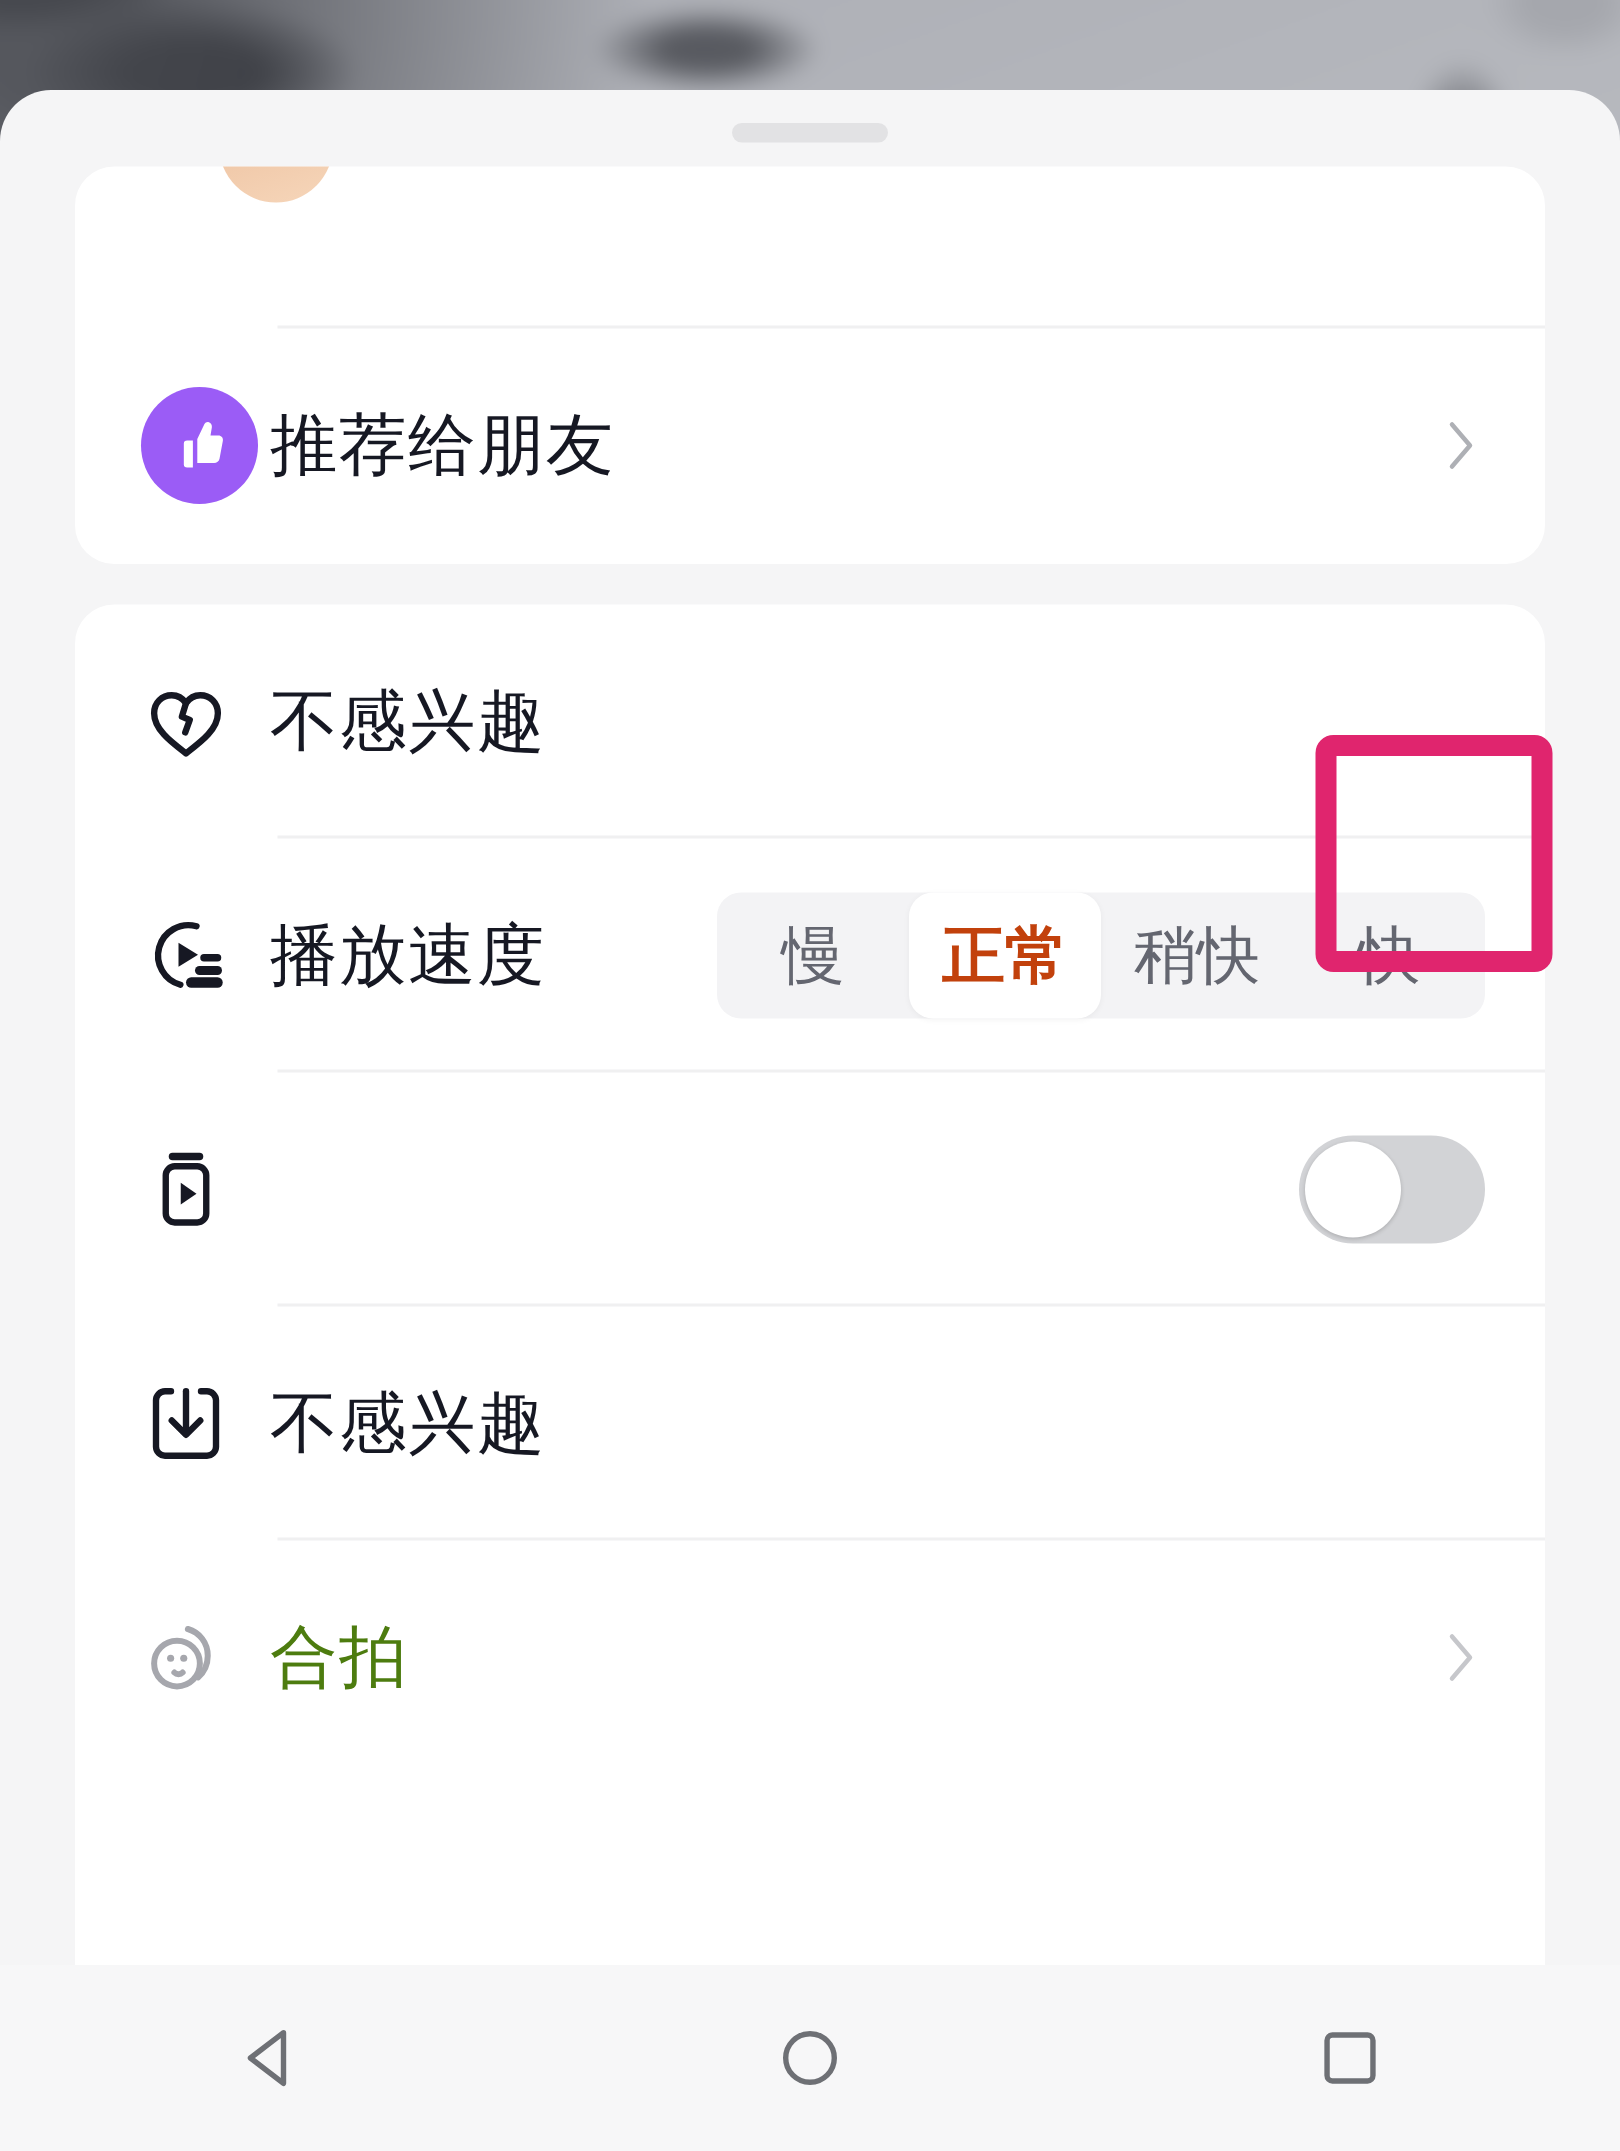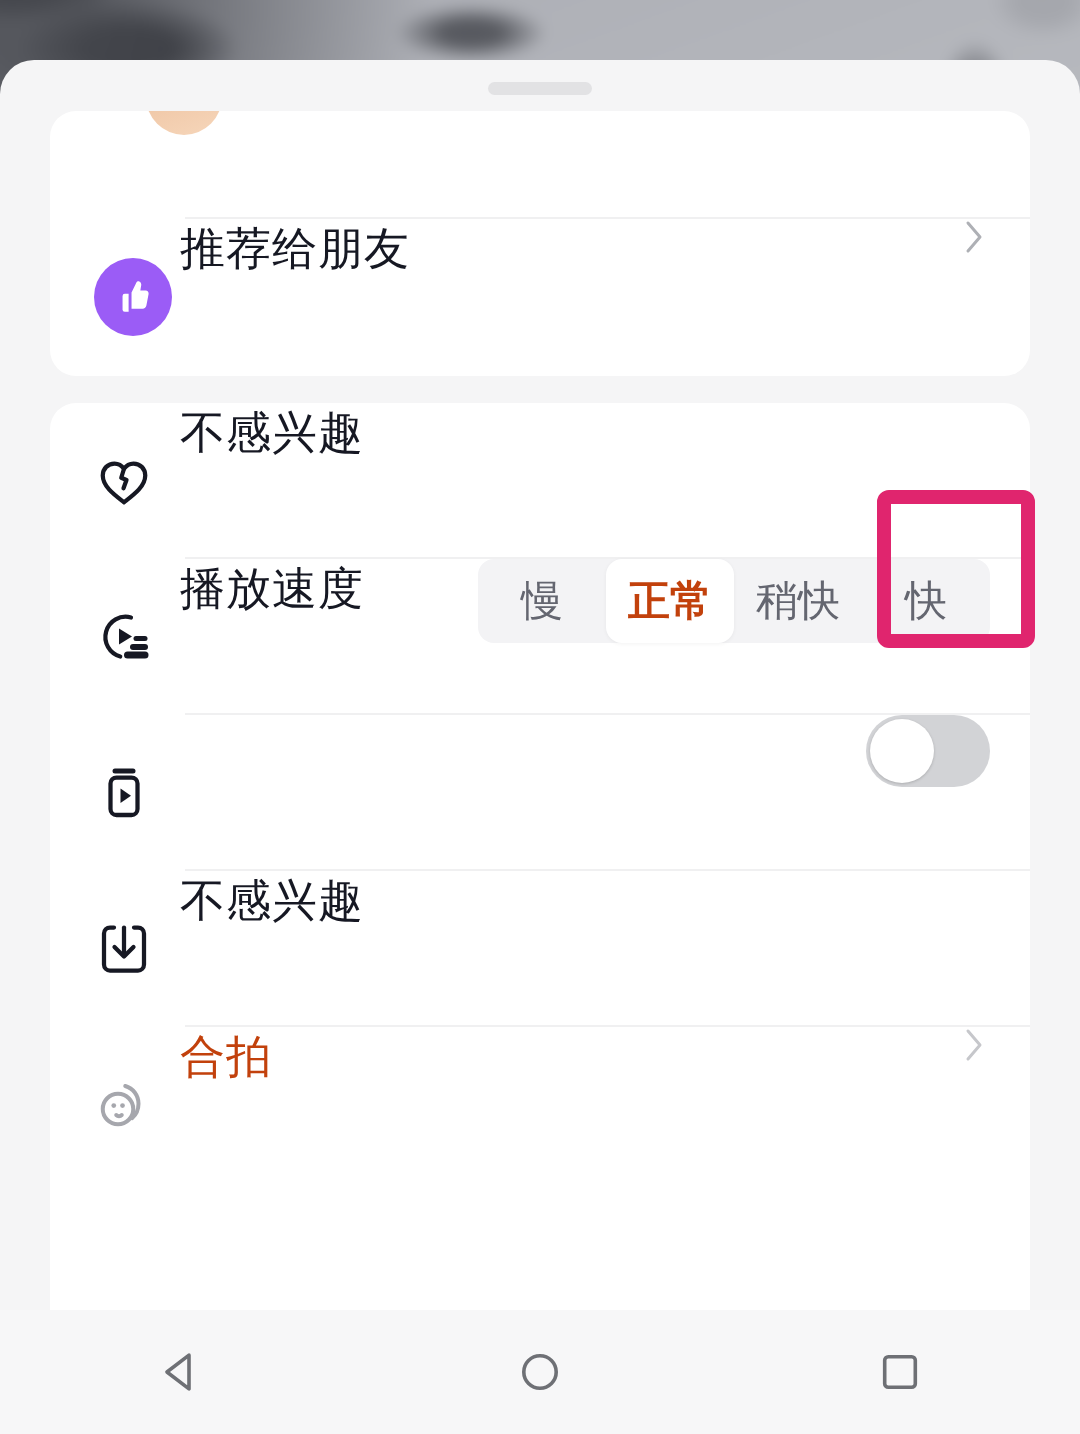--- a/index.html
+++ b/index.html
@@ -79,6 +79,7 @@
   .row {
     position: relative;
     display: flex;
+    align-items: center;
     height: 156px;
     padding: 0 40px 0 44px;
     box-sizing: border-box;

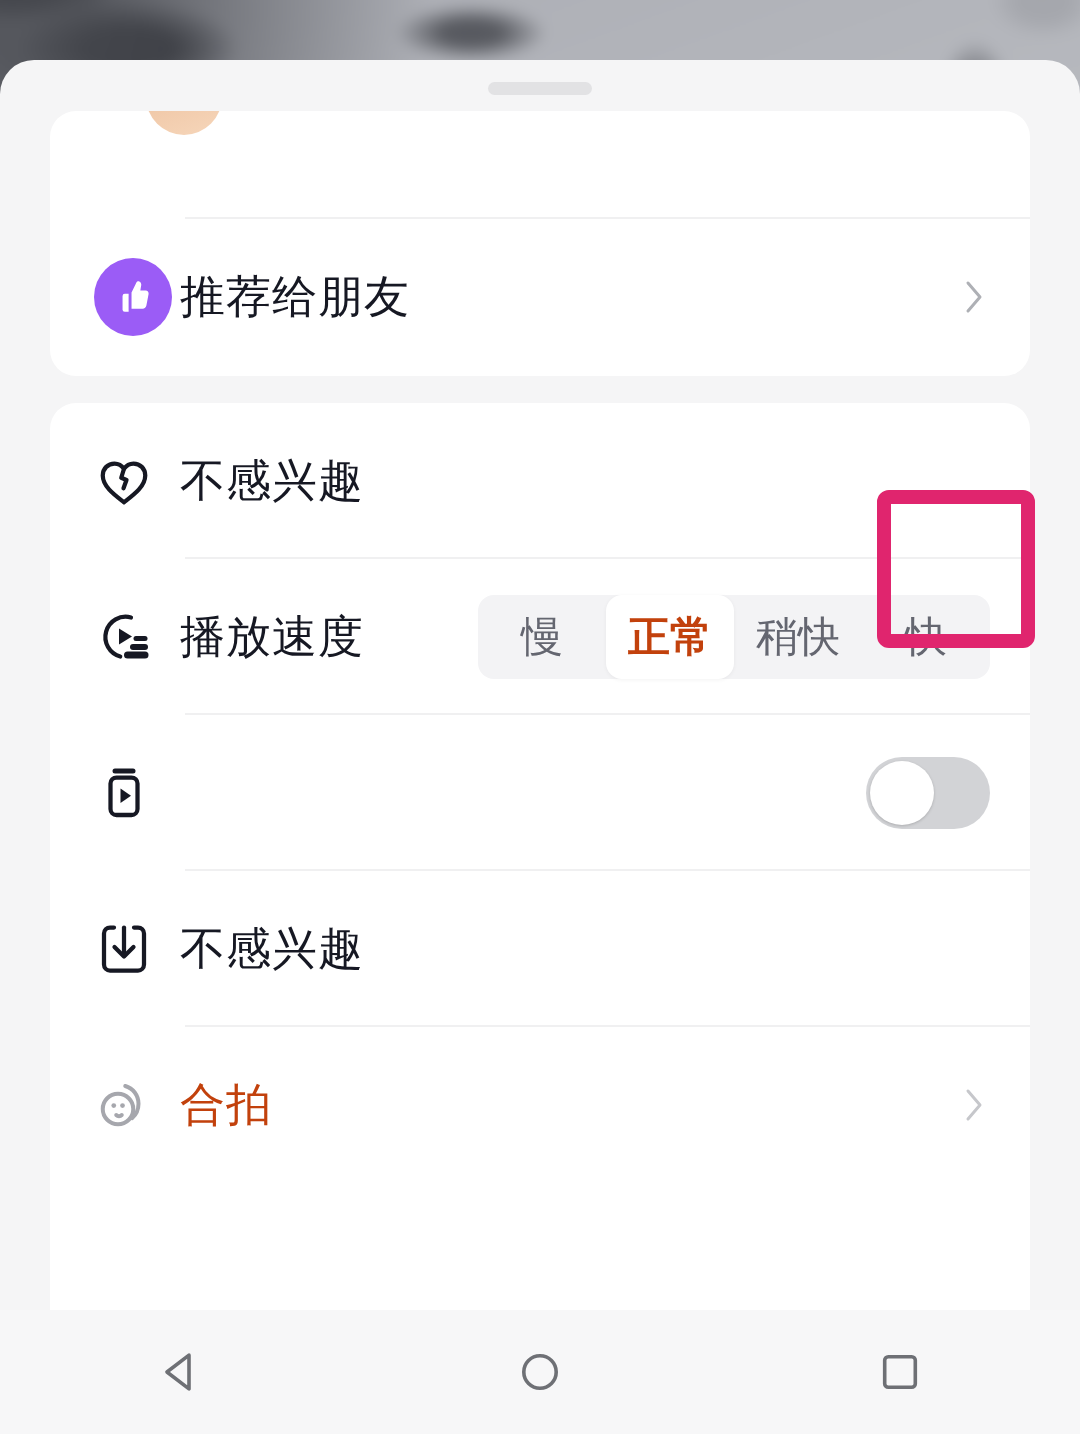--- a/index.html
+++ b/index.html
@@ -108,7 +108,7 @@
     letter-spacing: 1px;
     white-space: nowrap;
   }
-  .row.disabled .row-label { color: #c2410c; }
+  .row.disabled .row-label { color: #4d7c0f; }
 
   .row-spacer { flex: 1 1 auto; }
 

